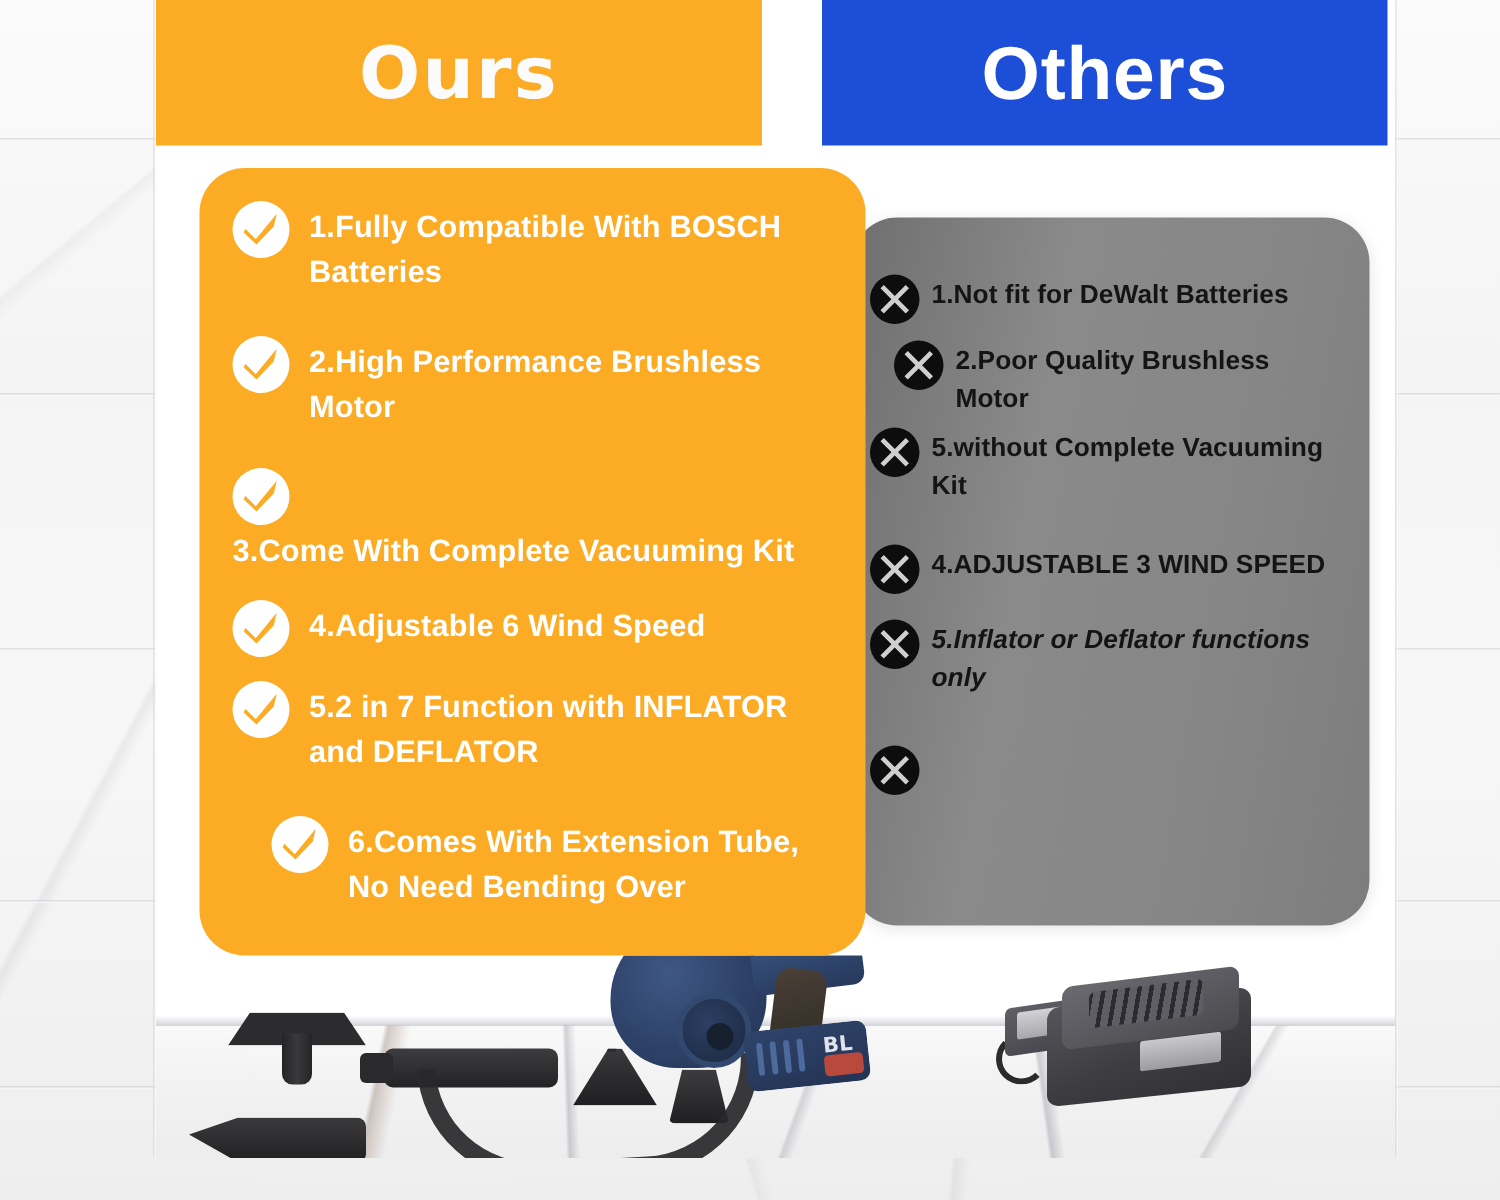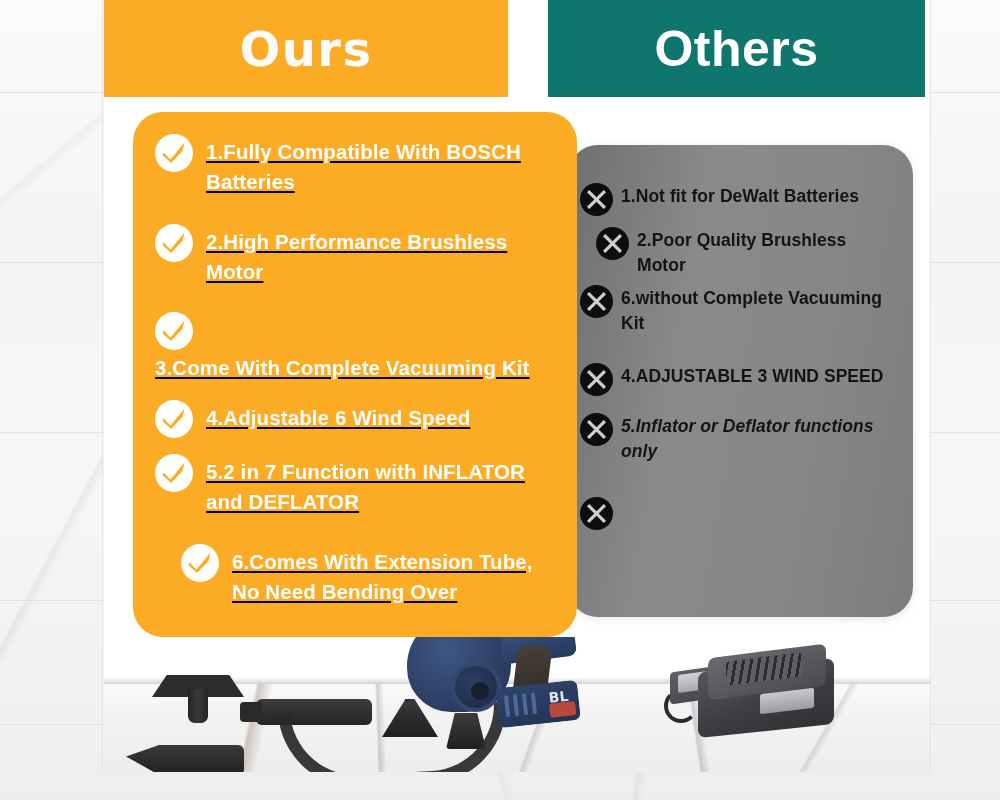--- a/index.html
+++ b/index.html
@@ -41,7 +41,7 @@
   .hdr{ position:absolute; top:0; height:97px; display:flex;
         align-items:center; justify-content:center; }
   .hdr-ours{ left:104px; width:404px; background:#fcab24; }
-  .hdr-others{ left:548px; width:377px; background:#0f766e; }
+  .hdr-others{ left:548px; width:377px; background:#1d4ed8; }
   .hdr-ours .ttl{
     color:#fbfbfb; font-size:48px; font-weight:800; letter-spacing:1.5px;
     font-family:"DejaVu Sans", sans-serif;

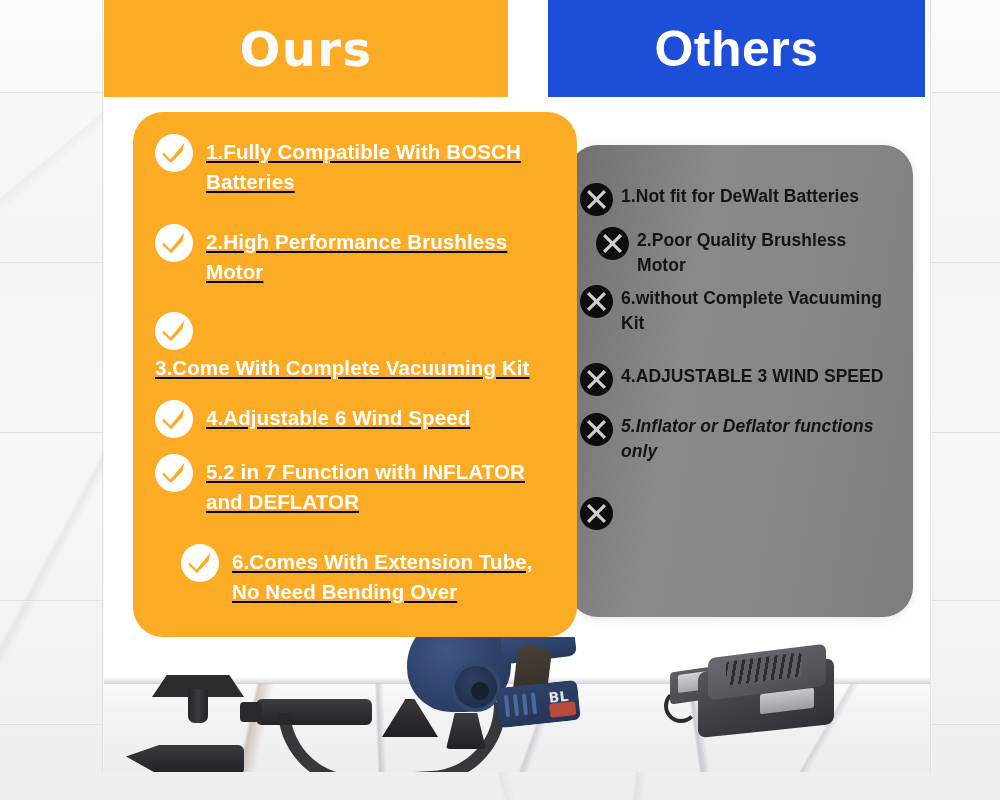--- a/index.html
+++ b/index.html
@@ -67,7 +67,7 @@
   .row{ display:flex; align-items:flex-start; }
 
   
-  .card-ours .row{ padding:0 26px 0 22px;text-decoration:underline; }
+  .card-ours .row{ padding:0 26px 0 22px; }
   .card-ours .rowtxt{
     color:#ffffff; font-weight:700; font-size:20.5px; line-height:30px;
     letter-spacing:.1px; padding-top:3px;

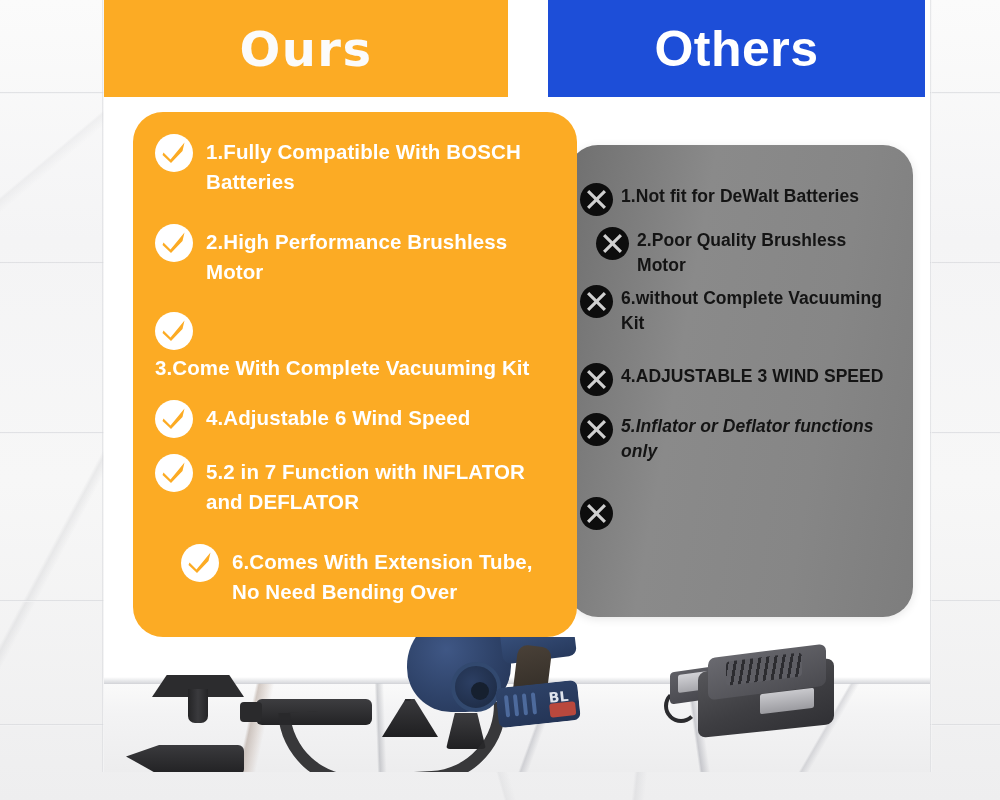--- a/index.html
+++ b/index.html
@@ -285,7 +285,7 @@
             <path d="M3.2 1.0 L10.5 8.3 L17.8 1.0 L20.0 3.2 L12.7 10.5 L20.0 17.8 L17.8 20.0 L10.5 12.7 L3.2 20.0 L1.0 17.8 L8.3 10.5 L1.0 3.2 Z" fill="#cfcfcf"></path>
           </svg>
         </div>
-        <div class="rowtxt">6.without Complete Vacuuming Kit</div>
+        <div class="rowtxt">5.without Complete Vacuuming Kit</div>
       </div>
       <div class="row" style="position: absolute; top: 218px; left: 0px; right: 0px;">
         <div class="xic">

